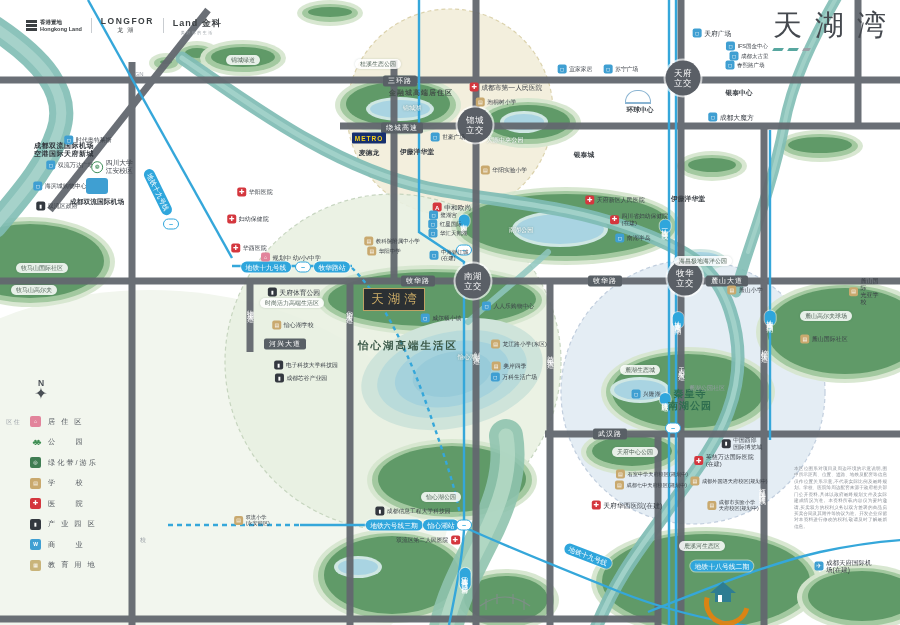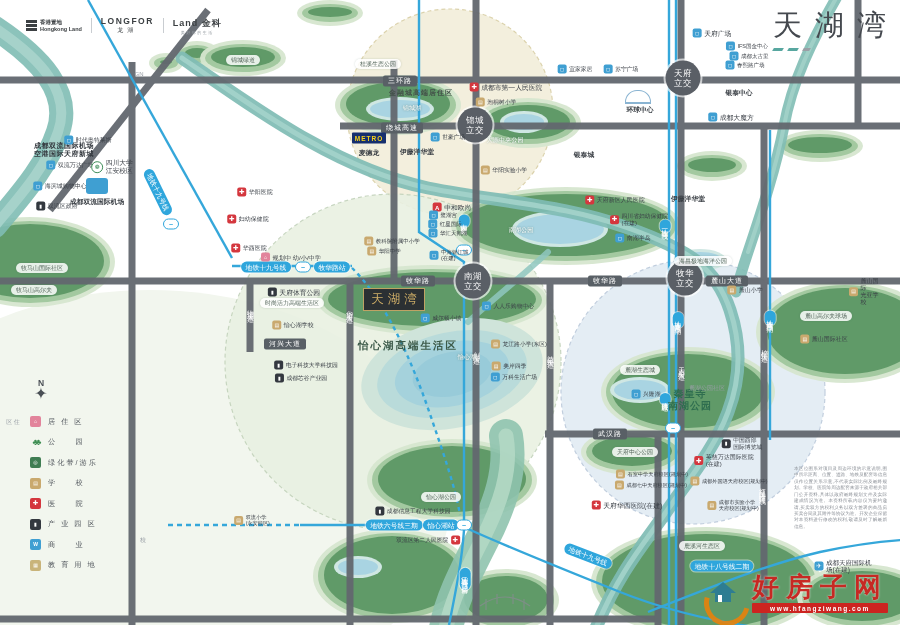--- a/index.html
+++ b/index.html
@@ -316,10 +316,6 @@
         <span class="wm-body">
           <i></i>
         </span>
-    </div>
-    <div class="wm-txt">
-      <div class="big">好房子网</div>
-      <div class="wm-bar">www.hfangziwang.com</div>
     </div>
   </div>
 

